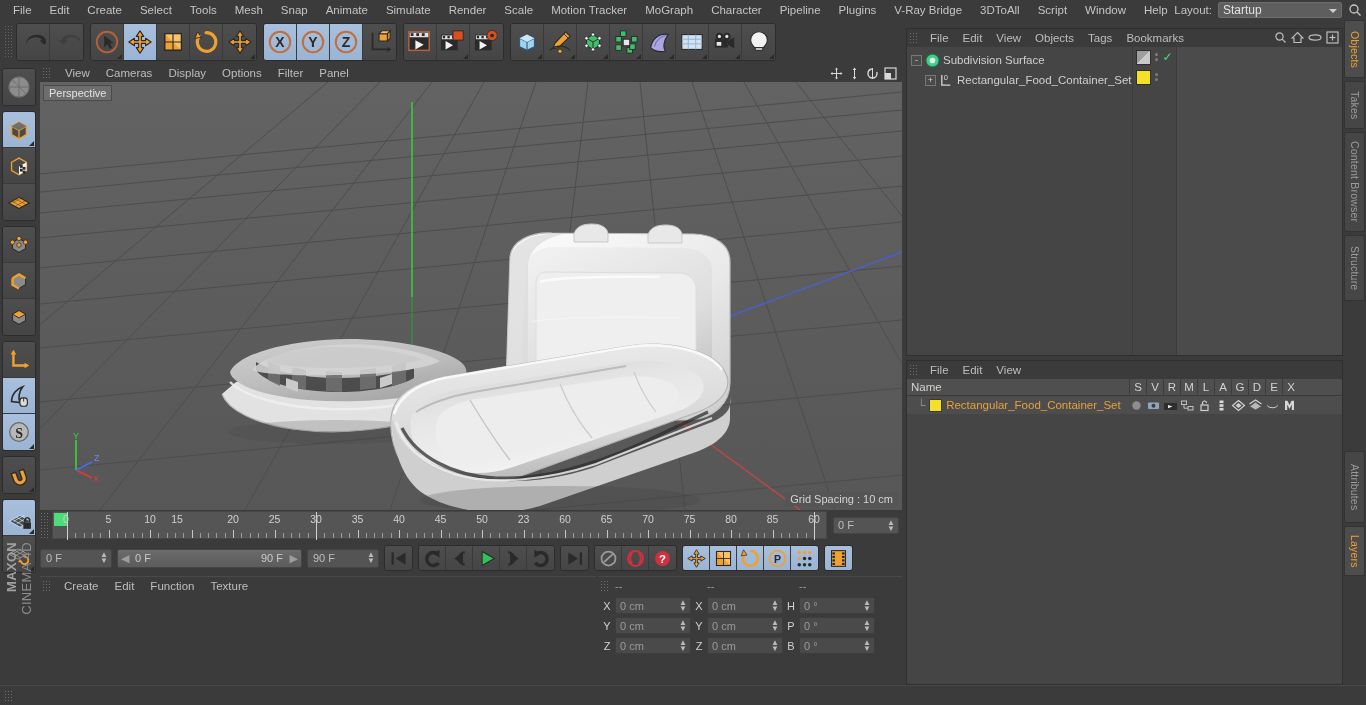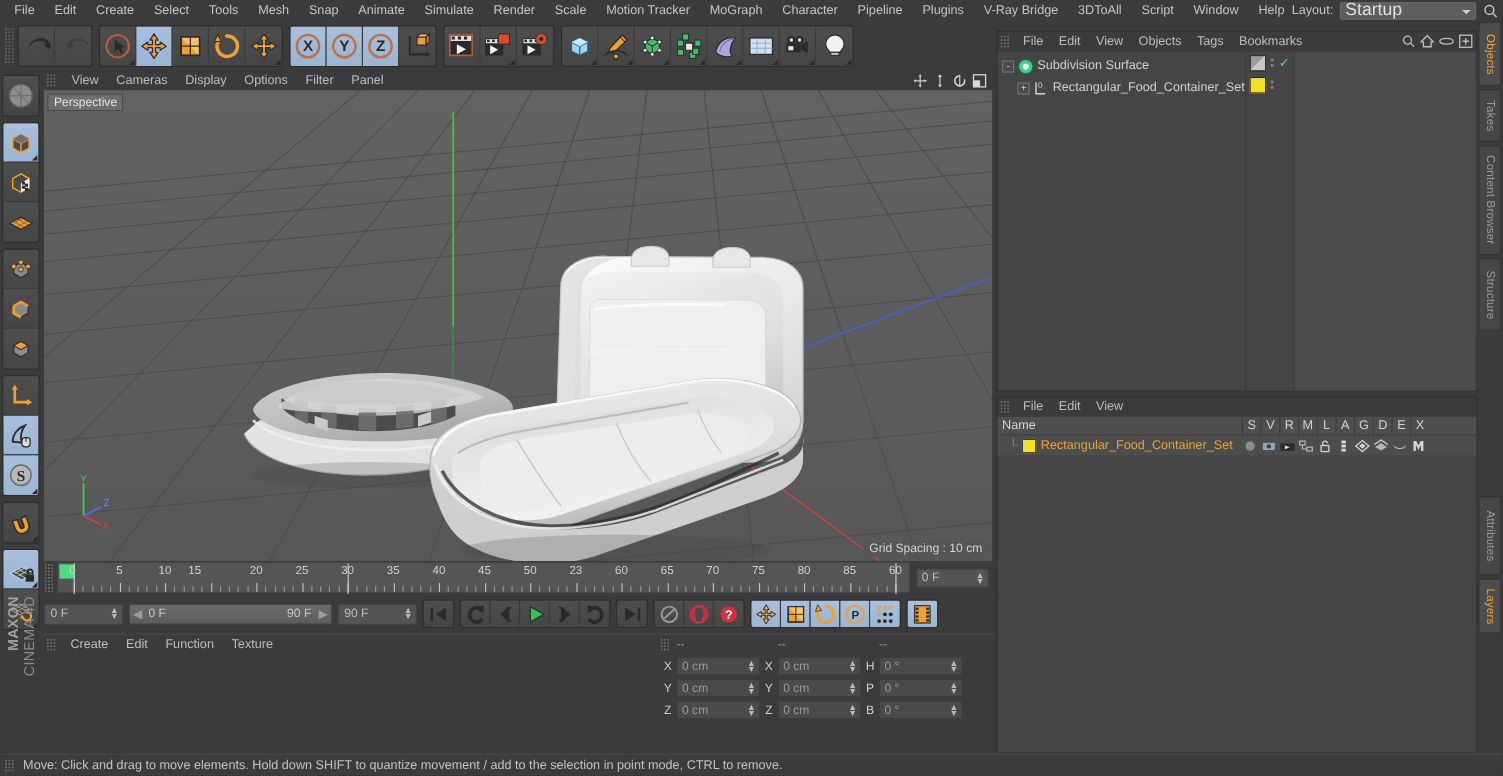--- a/index.html
+++ b/index.html
@@ -31,7 +31,7 @@
     width: 124px; height: 16px; background: #5e5e5e;
     border: 1px solid #6e6e6e; border-radius: 2px;
     display: flex; align-items: center; padding: 0 4px;
-    color: #e0e0e0; font-size: 16px; position: relative;
+    color: #e0e0e0; font-size: 12px; position: relative;
   }
   .layout-select .caret {
     position: absolute; right: 4px; top: 6px;

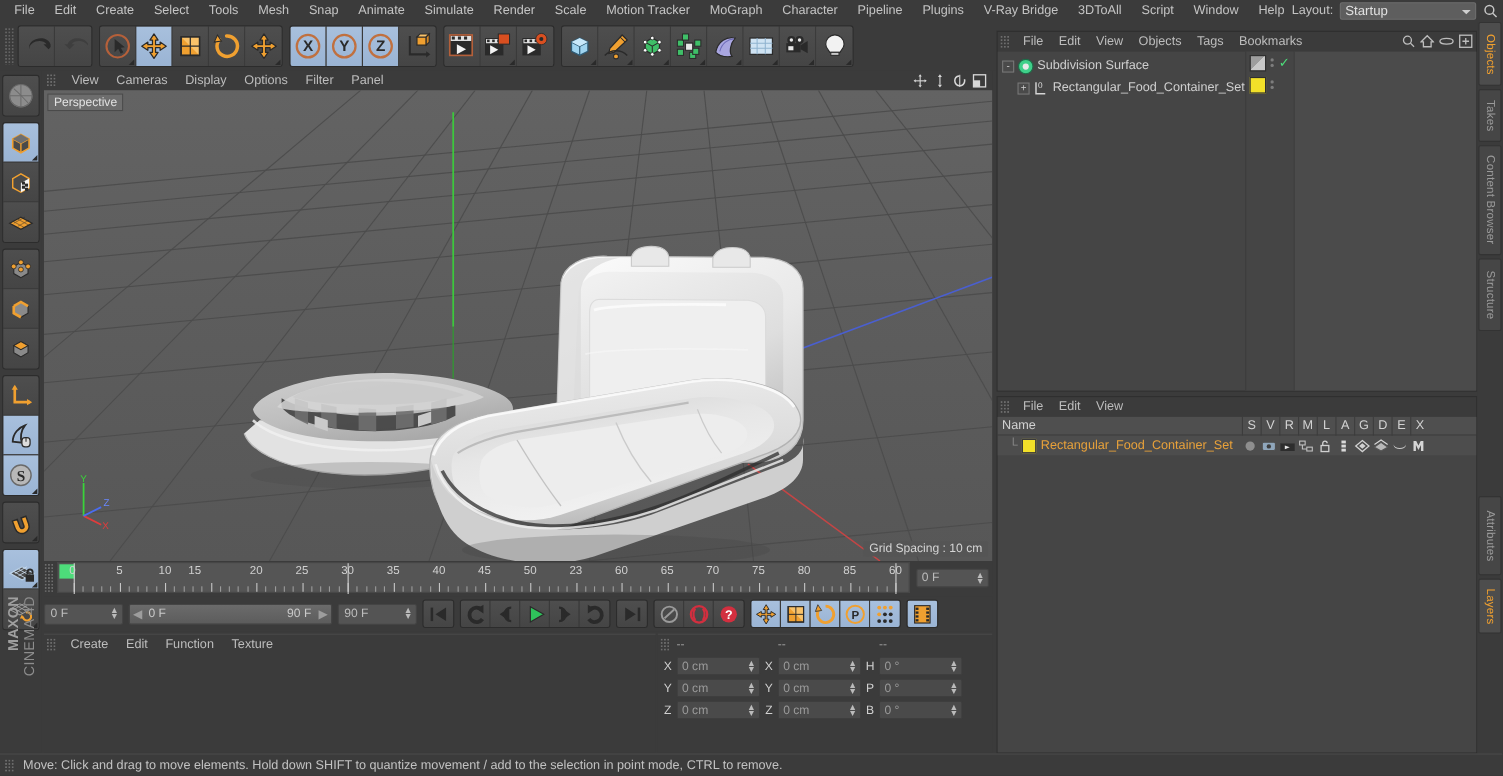--- a/index.html
+++ b/index.html
@@ -1483,7 +1483,6 @@
 
   <div class="statusbar">
     <span class="g"></span>
-    <span class="txt">Move: Click and drag to move elements. Hold down SHIFT to quantize movement / add to the selection in point mode, CTRL to remove.</span>
   </div>
 
 </div>

